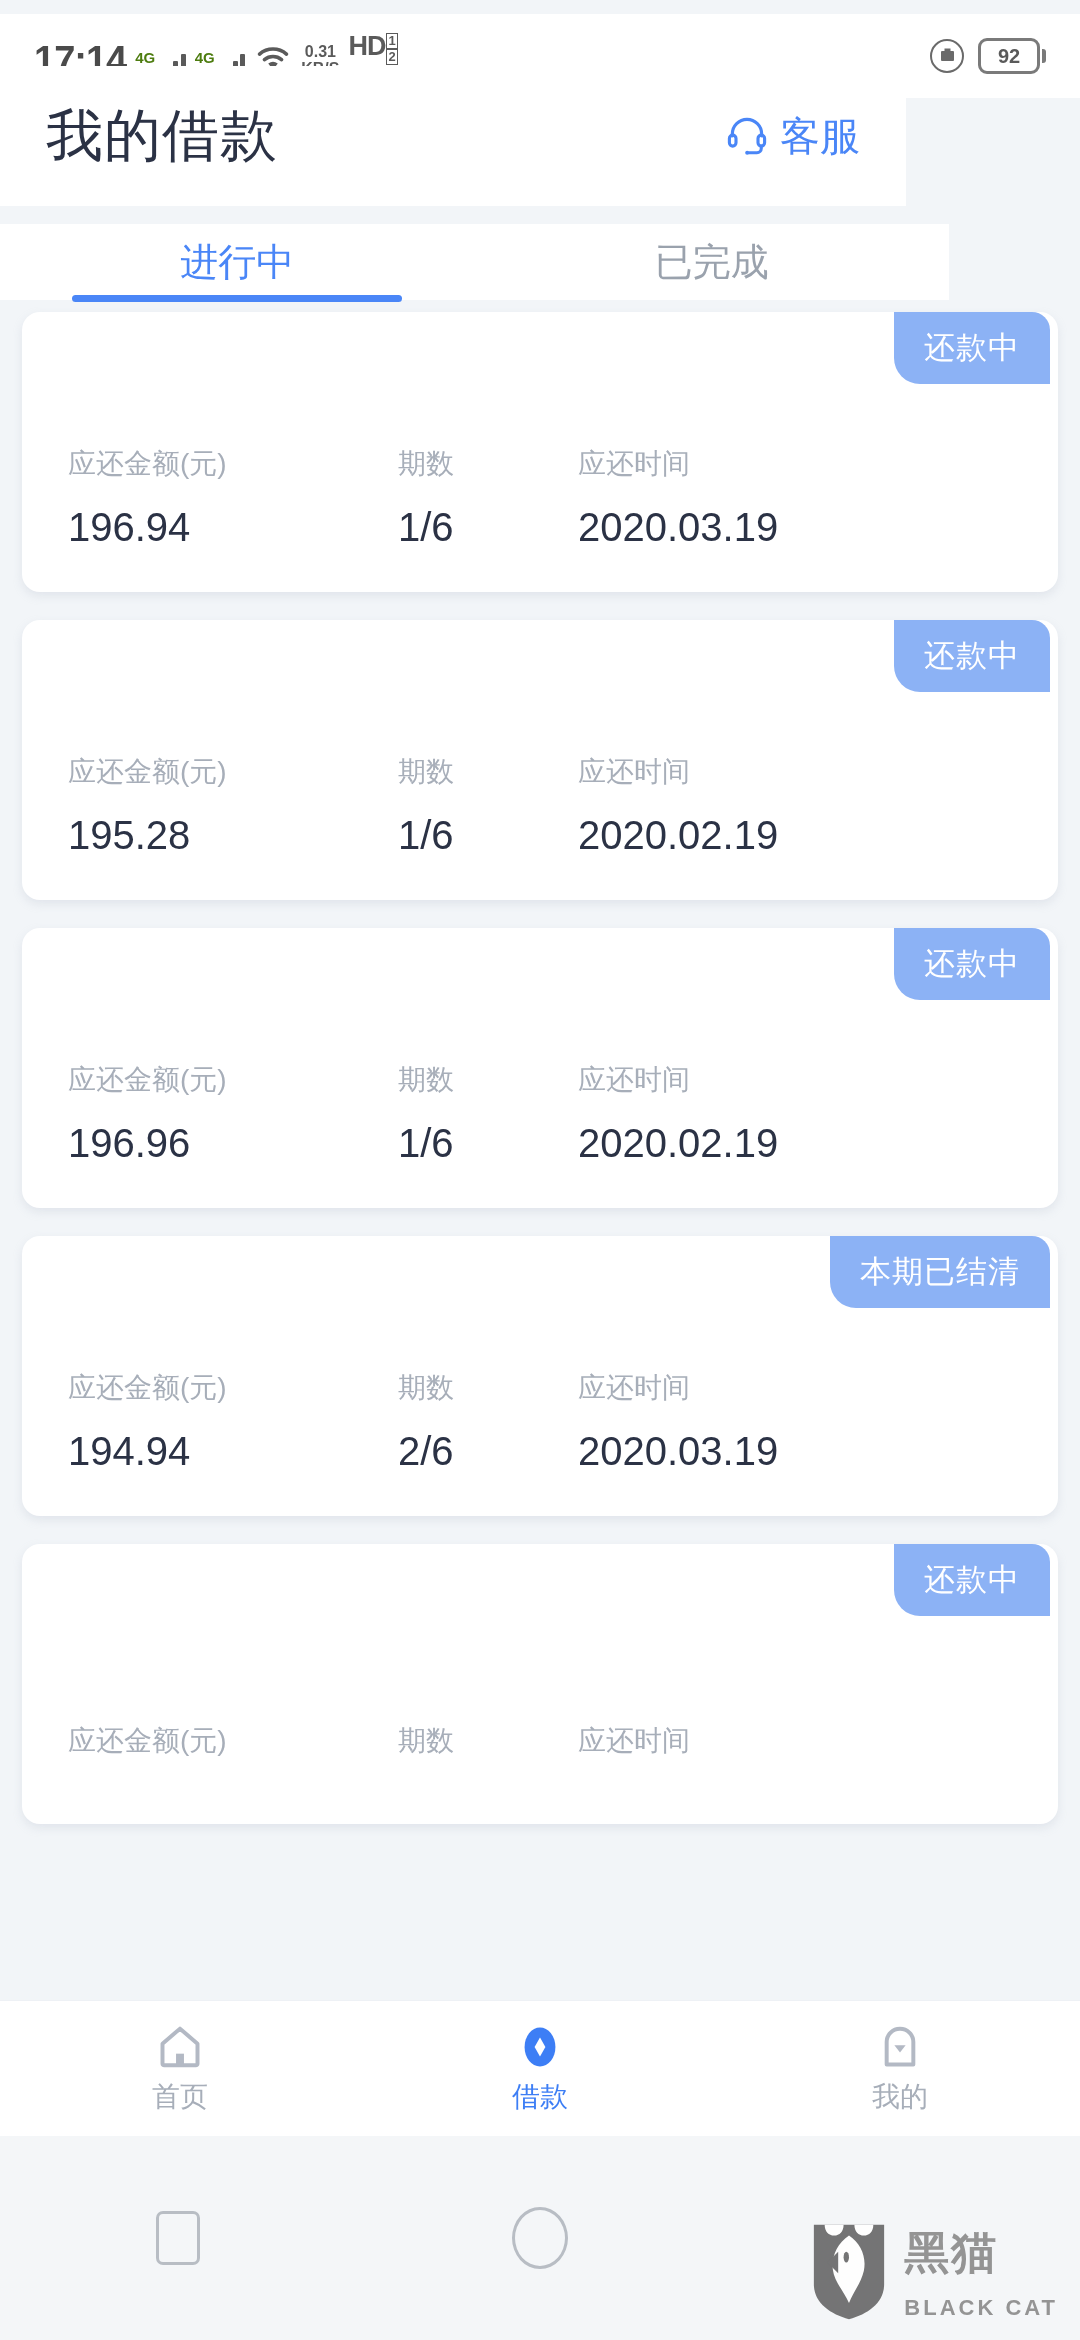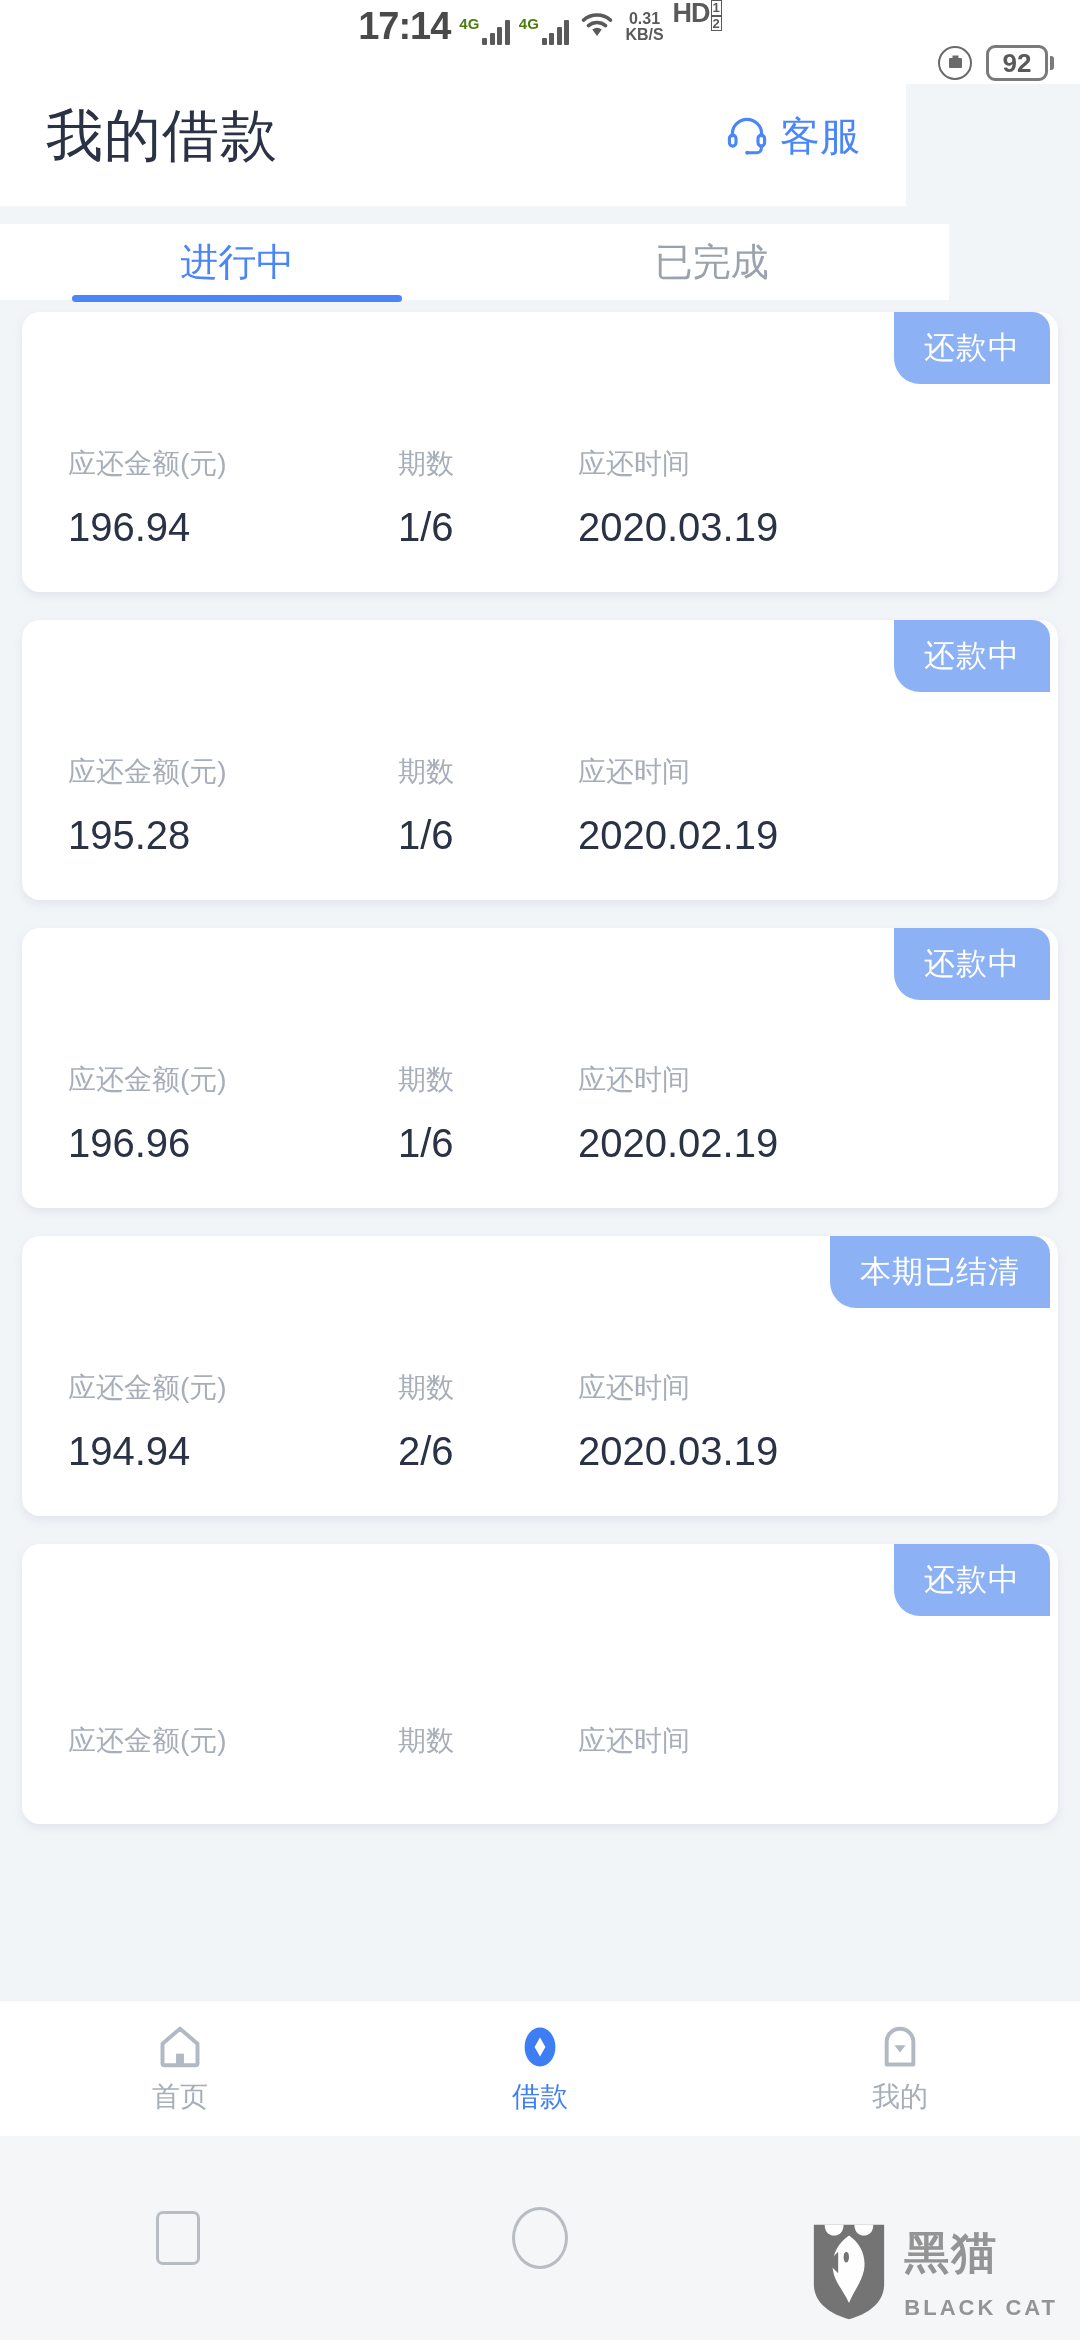--- a/index.html
+++ b/index.html
@@ -13,12 +13,11 @@
 
   
   .statusbar {
-    position:absolute; top:0; left:0; width:1080px; height:84px;
+    position:absolute; top:14px; left:0; width:1080px; height:84px;
     background:#ffffff;
     display:flex; align-items:center;
-    padding:0 26px;
+    padding:0 34px;
     color:#5a5a5a;
-    flex-direction:column;
   }
   .sb-left { display:flex; align-items:flex-end; gap:9px; }
   .sb-clock { font-size:38px; font-weight:600; letter-spacing:-1px; color:#4a4a4a; line-height:1; }

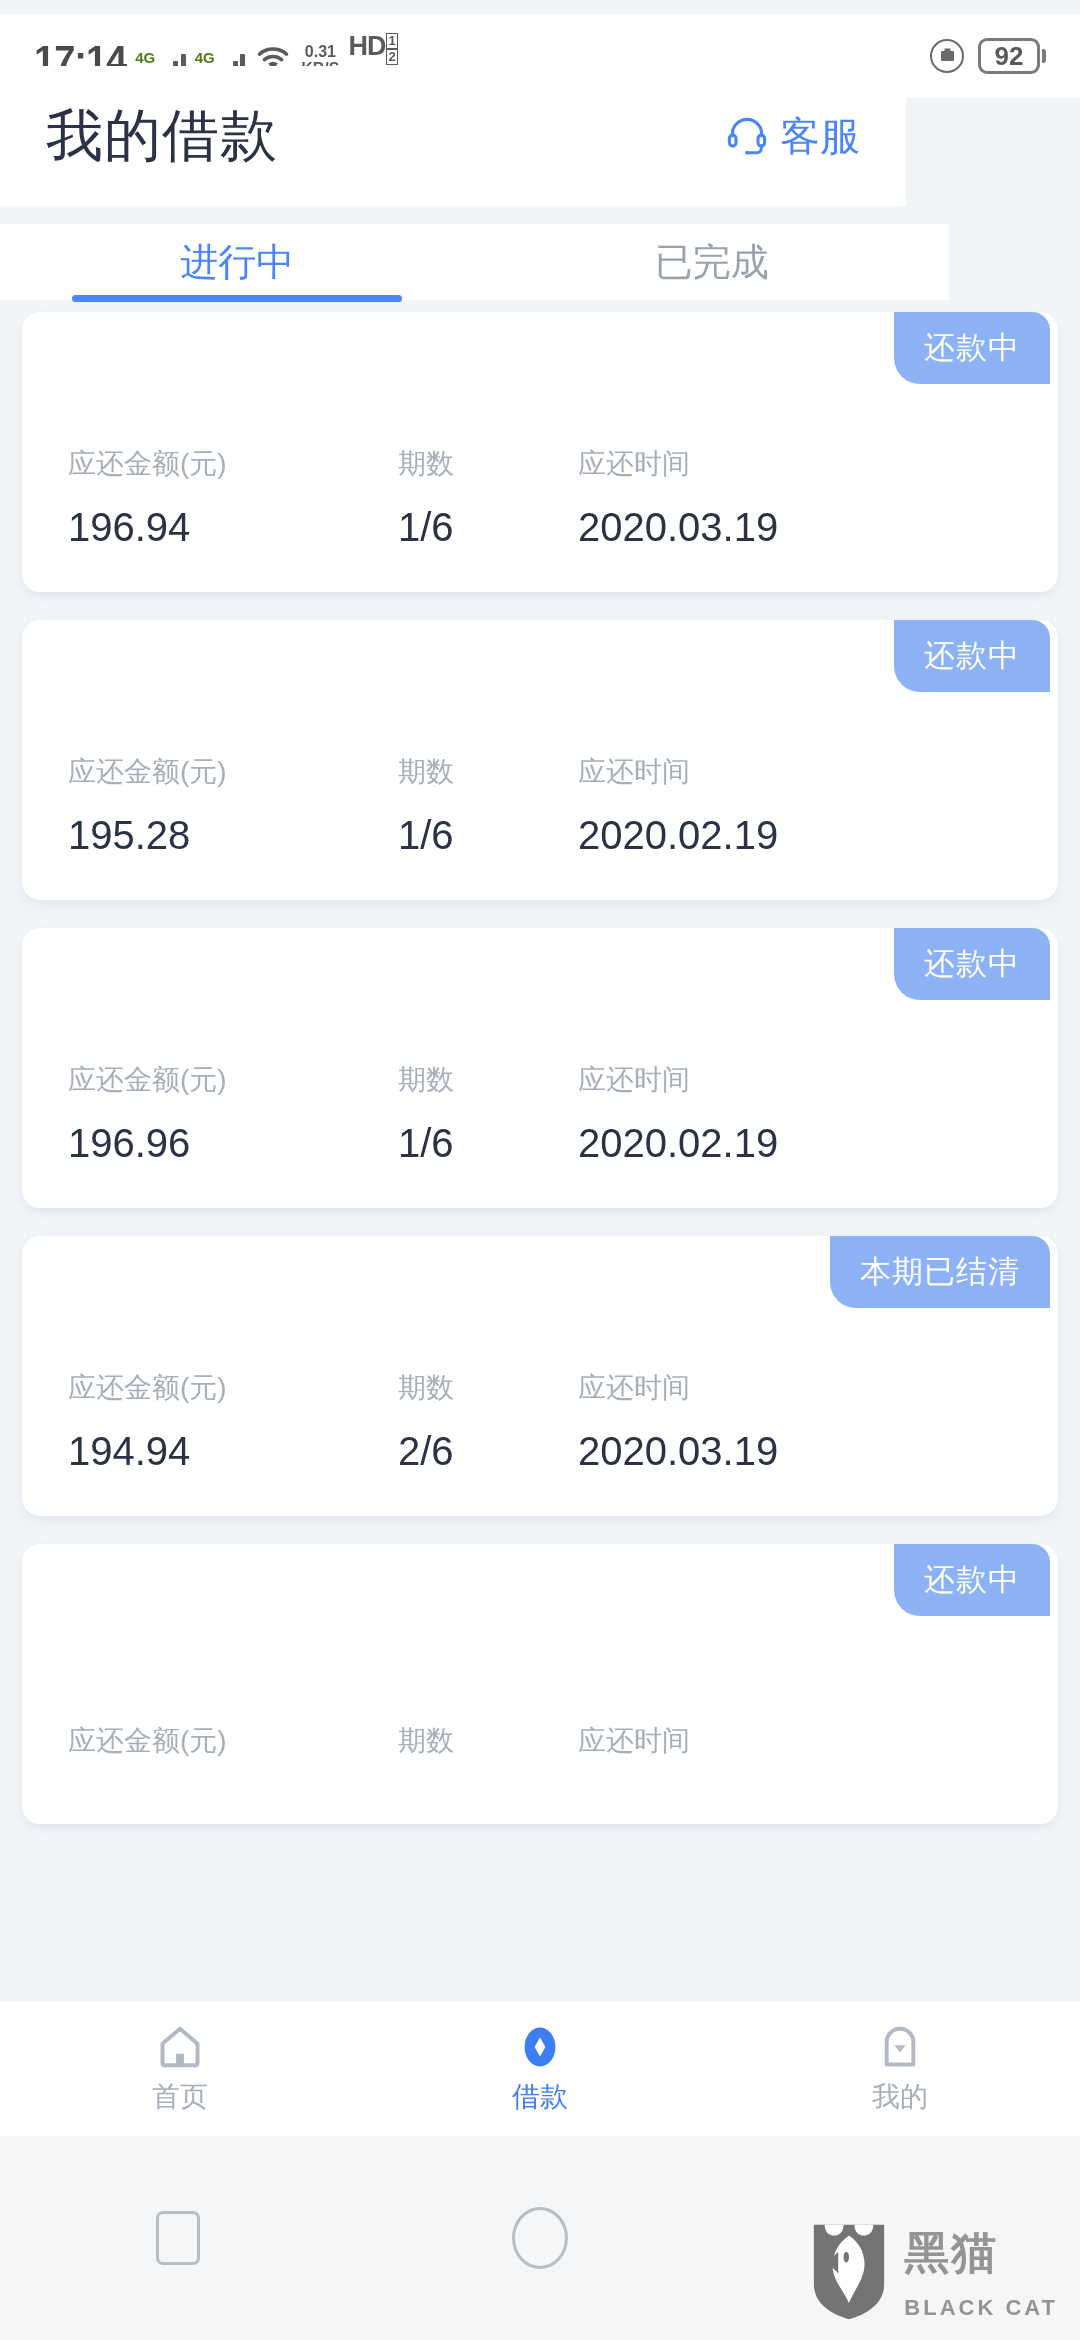--- a/index.html
+++ b/index.html
@@ -41,7 +41,7 @@
   .batt { display:flex; align-items:center; }
   .batt-body { width:62px; height:36px; border:3px solid #7a7a7a; border-radius:9px;
                display:flex; align-items:center; justify-content:center; }
-  .batt-body span { font-size:26px; font-weight:700; color:#5a5a5a; }
+  .batt-body span { font-size:20px; font-weight:700; color:#5a5a5a; }
   .batt-cap { width:4px; height:14px; background:#7a7a7a; border-radius:0 3px 3px 0; margin-left:2px;}
 
   

